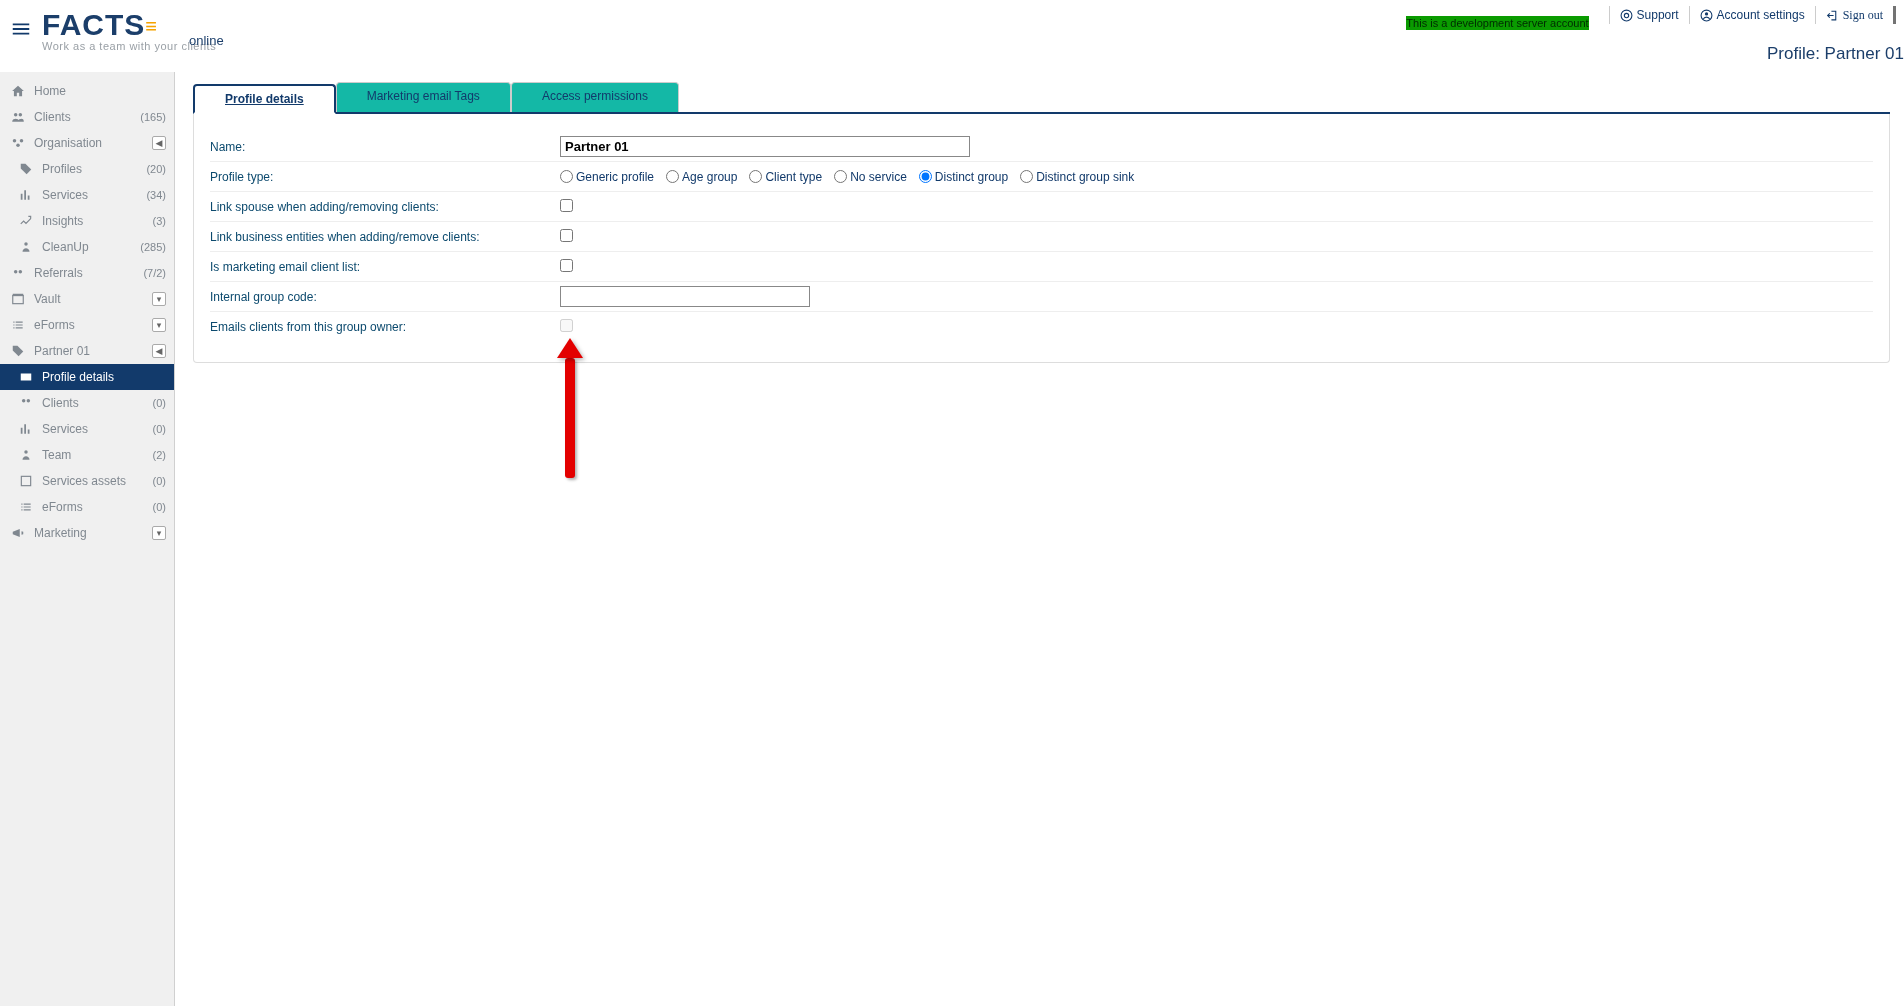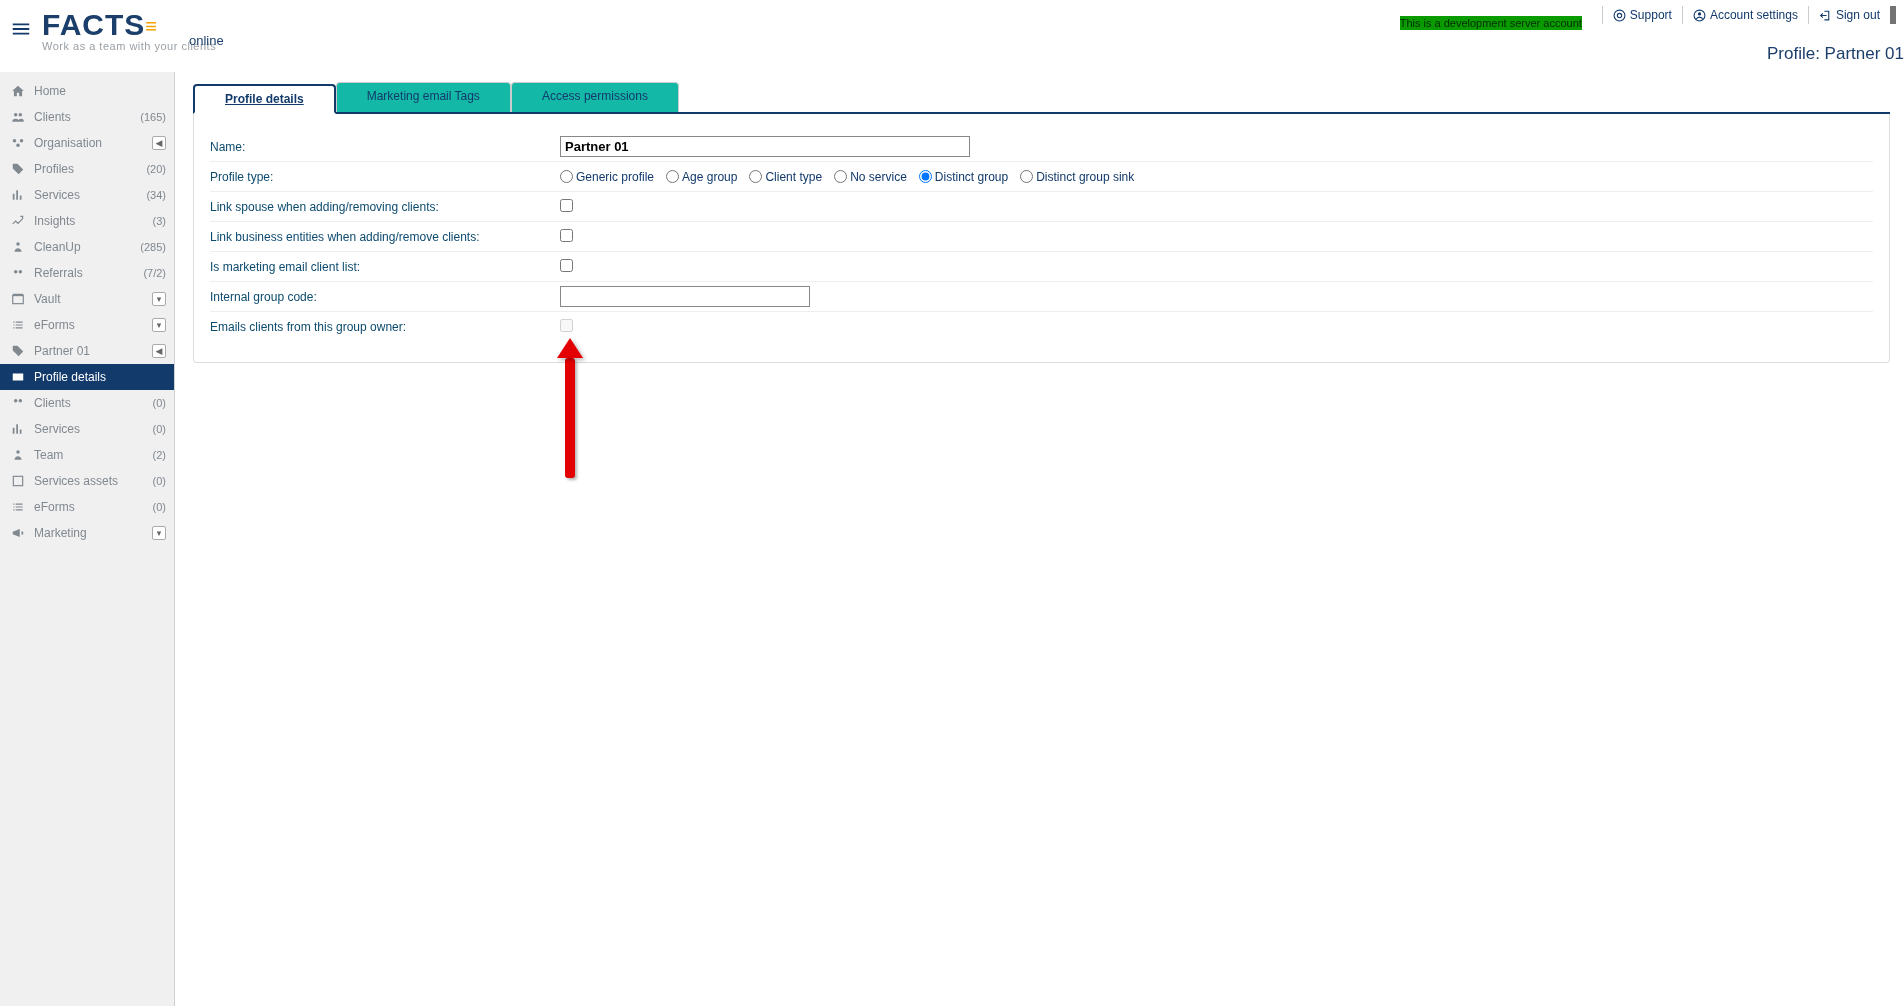--- a/index.html
+++ b/index.html
@@ -17,7 +17,7 @@
 .dev-banner { background:#0a9b00; color:#002b00; font-size:11px; padding:1px 0; align-self:flex-start; margin-top:12px; }
 .top-links { display:flex; align-items:center; gap:0; margin-left:20px; padding-top:2px; }
 .top-link { display:flex; align-items:center; gap:4px; padding:0 10px; color:#123a6b; font-size:12px; cursor:pointer; border-left:1px solid #ccc; height:18px; }
-.top-link:last-child { border-right:6px solid #737373; }
+.top-link:last-child { border-right:3px solid #737373;font-family:Liberation Serif, serif; }
 
 .page-title { text-align:right; font-size:17px; color:#1b3e6a; margin-top:-18px; margin-bottom:8px; }
 

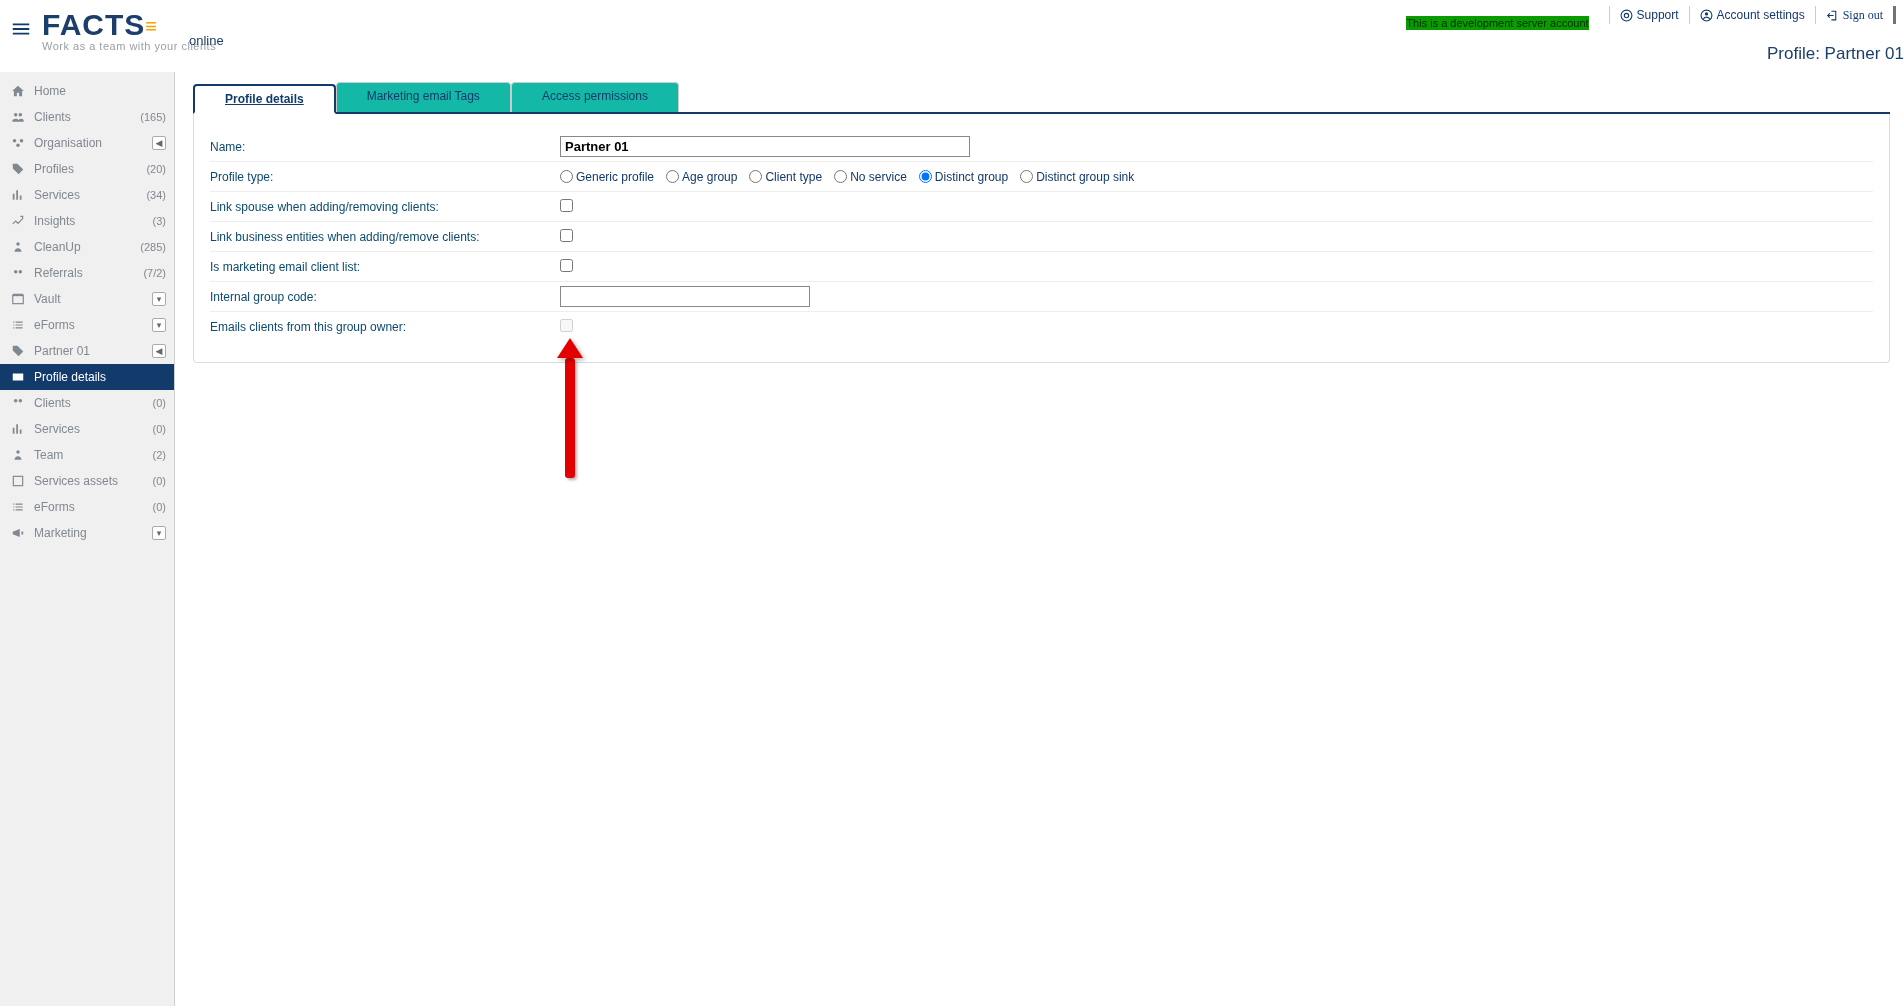--- a/index.html
+++ b/index.html
@@ -25,7 +25,7 @@
 .layout { display:flex; }
 .sidebar { width:175px; background:#f0f0f0; border-right:1px solid #d0d0d0; min-height:940px; padding-top:6px; }
 .nav-item { display:flex; align-items:center; padding:4px 8px; height:26px; color:#808890; font-size:12px; cursor:pointer; }
-.nav-item.sub { padding-left:8px; }
+.nav-item.sub { padding-left:16px; }
 .nav-item.active { background:#123a6b; color:#fff; }
 .nav-icon { width:20px; display:inline-flex; align-items:center; justify-content:center; margin-right:6px; color:inherit; }
 .nav-label { flex:1; white-space:nowrap; }

